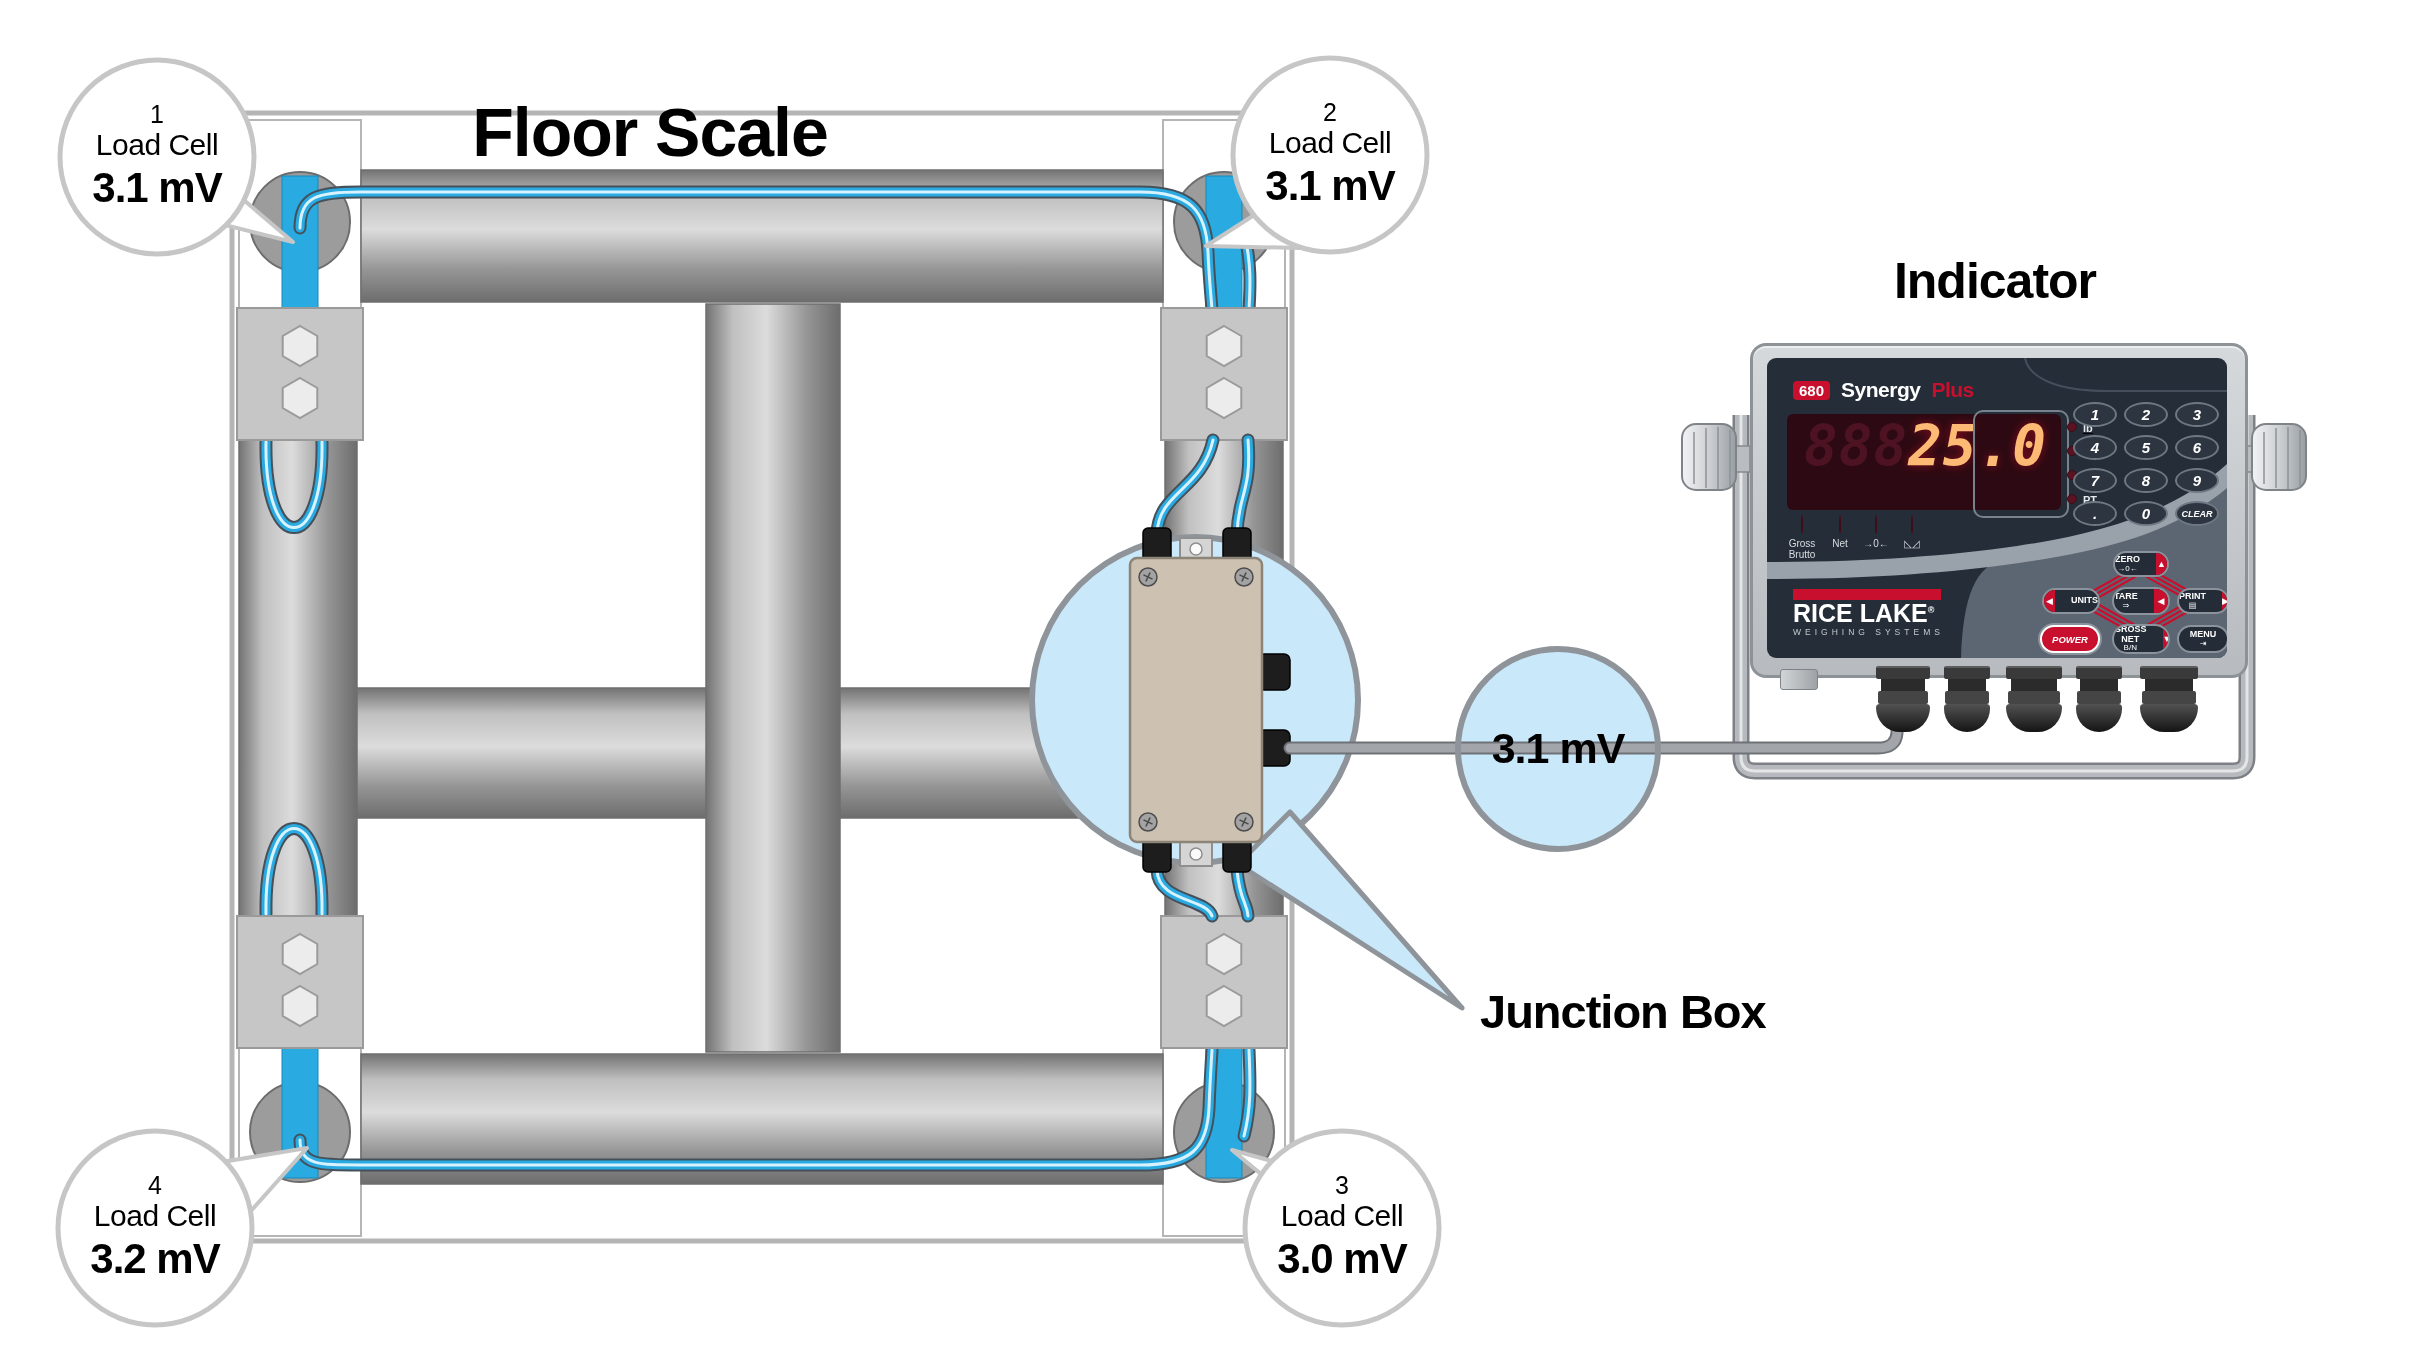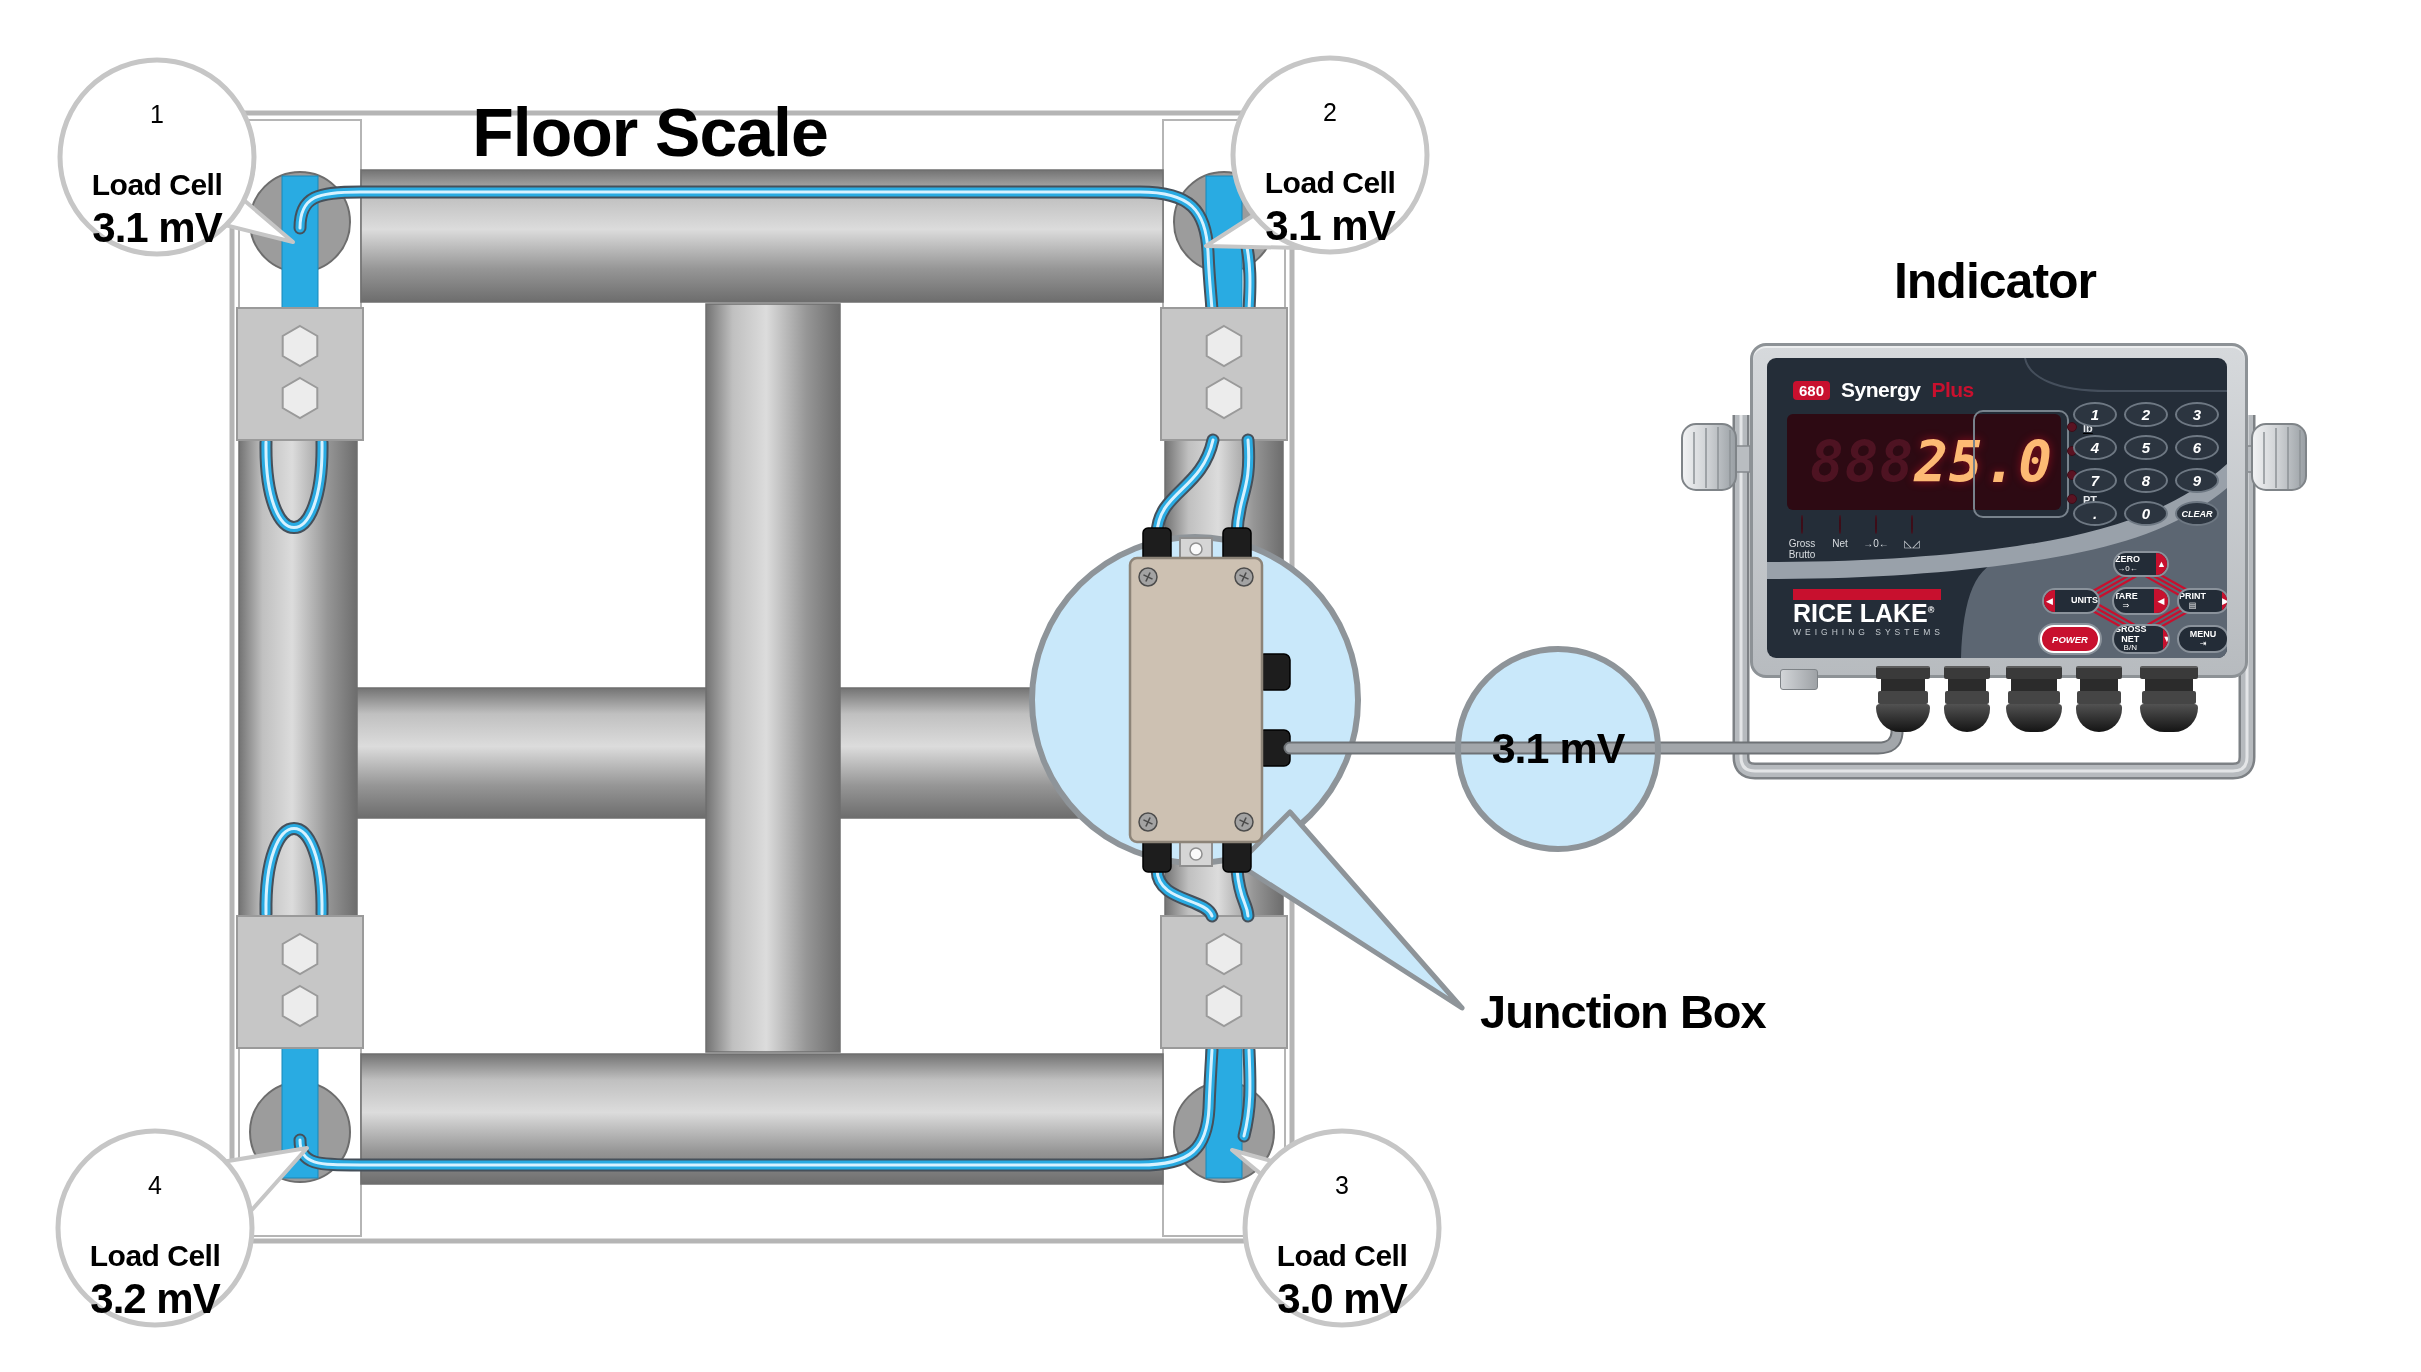--- a/index.html
+++ b/index.html
@@ -13,7 +13,7 @@
              letter-spacing:-1px;line-height:1;}
   .bubble-text{position:absolute;width:200px;text-align:center;color:#000;line-height:1.12;}
   .b-num{font-size:25px;font-weight:500;}
-  .b-label{font-size:30px;font-weight:700;letter-spacing:-0.5px;margin-top:40px;}
+  .b-label{font-size:30px;font-weight:400;letter-spacing:-0.5px;}
   .b-value{font-size:42px;font-weight:900;letter-spacing:-1px;margin-top:2px;}
   .mv-circle-text{position:absolute;width:200px;text-align:center;font-size:43px;
                   font-weight:900;letter-spacing:-1px;color:#000;}

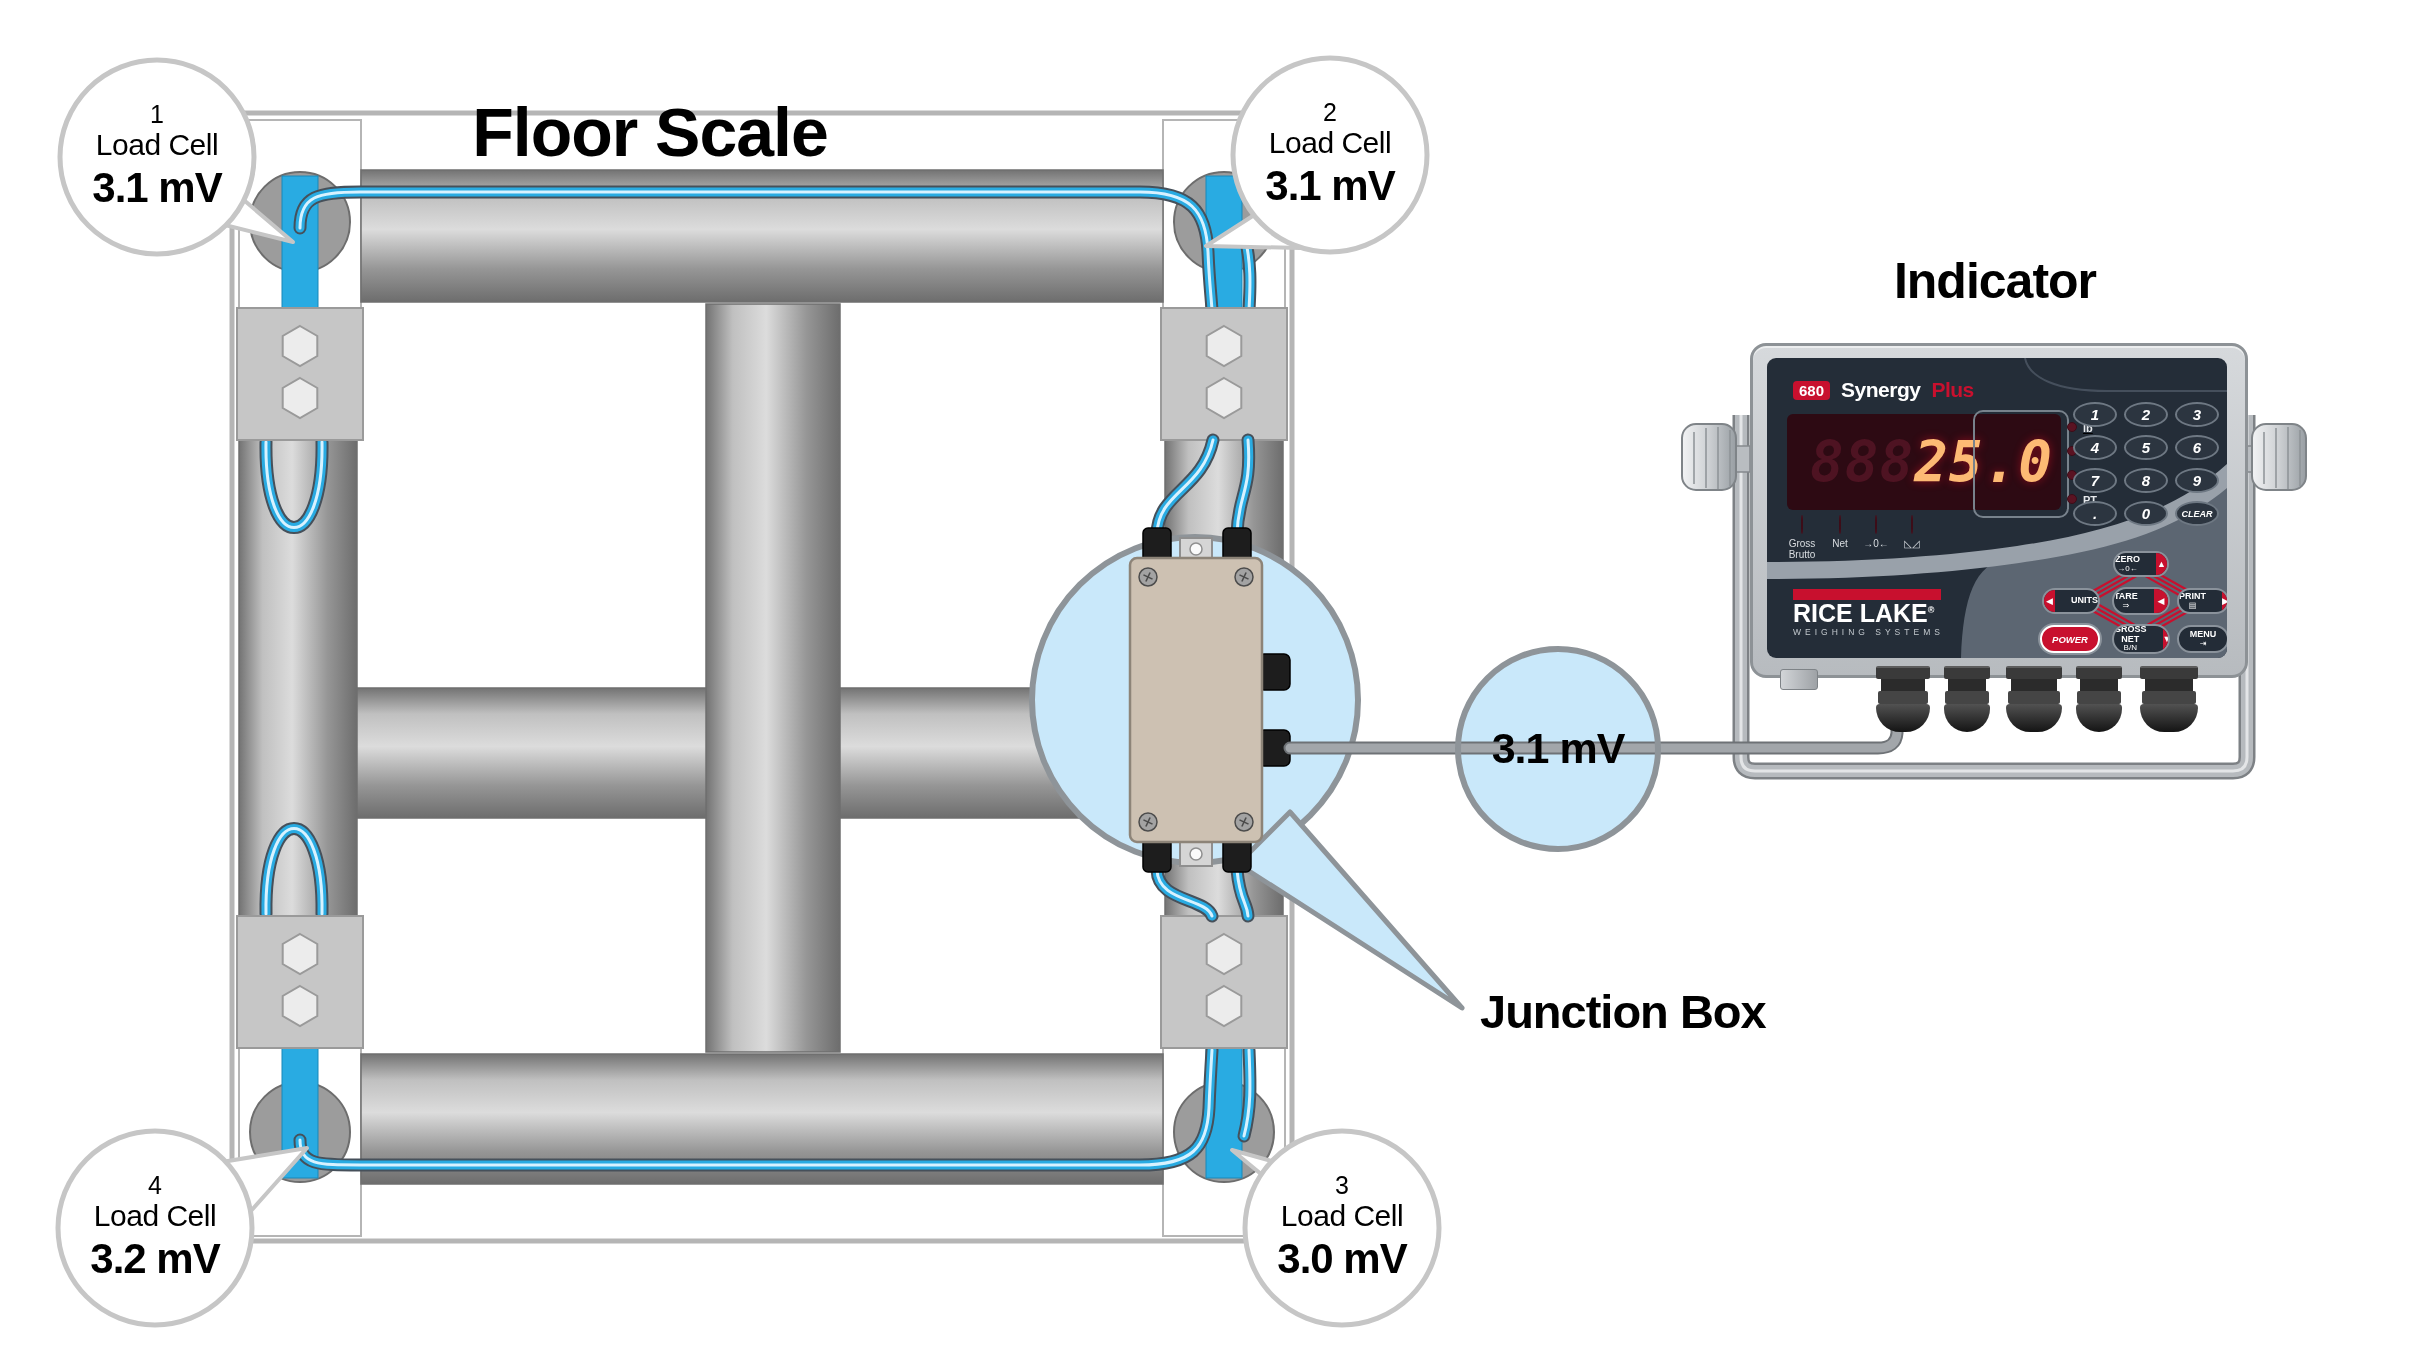--- a/index.html
+++ b/index.html
@@ -32,8 +32,8 @@
   .brand-name{color:#fff;font-weight:800;font-size:21px;letter-spacing:-0.5px;}
   .brand-suffix{color:#c8102e;font-weight:800;font-size:21px;letter-spacing:-0.5px;}
   .display{position:absolute;left:20px;top:56px;width:274px;height:96px;
-           background:#2d0a13;border-radius:6px;display:flex;align-items:center;
-           justify-content:flex-end;padding-right:8px;box-sizing:border-box;
+           background:#2d0a13;border-radius:6px;display:flex;align-items:flex-start;
+           justify-content:flex-end;padding-right:14px;box-sizing:border-box;
            font-family:"DejaVu Sans Mono",monospace;font-weight:700;font-style:italic;
            font-size:56px;letter-spacing:1px;white-space:nowrap;}
   .seg-ghost{color:#4e1322;}

